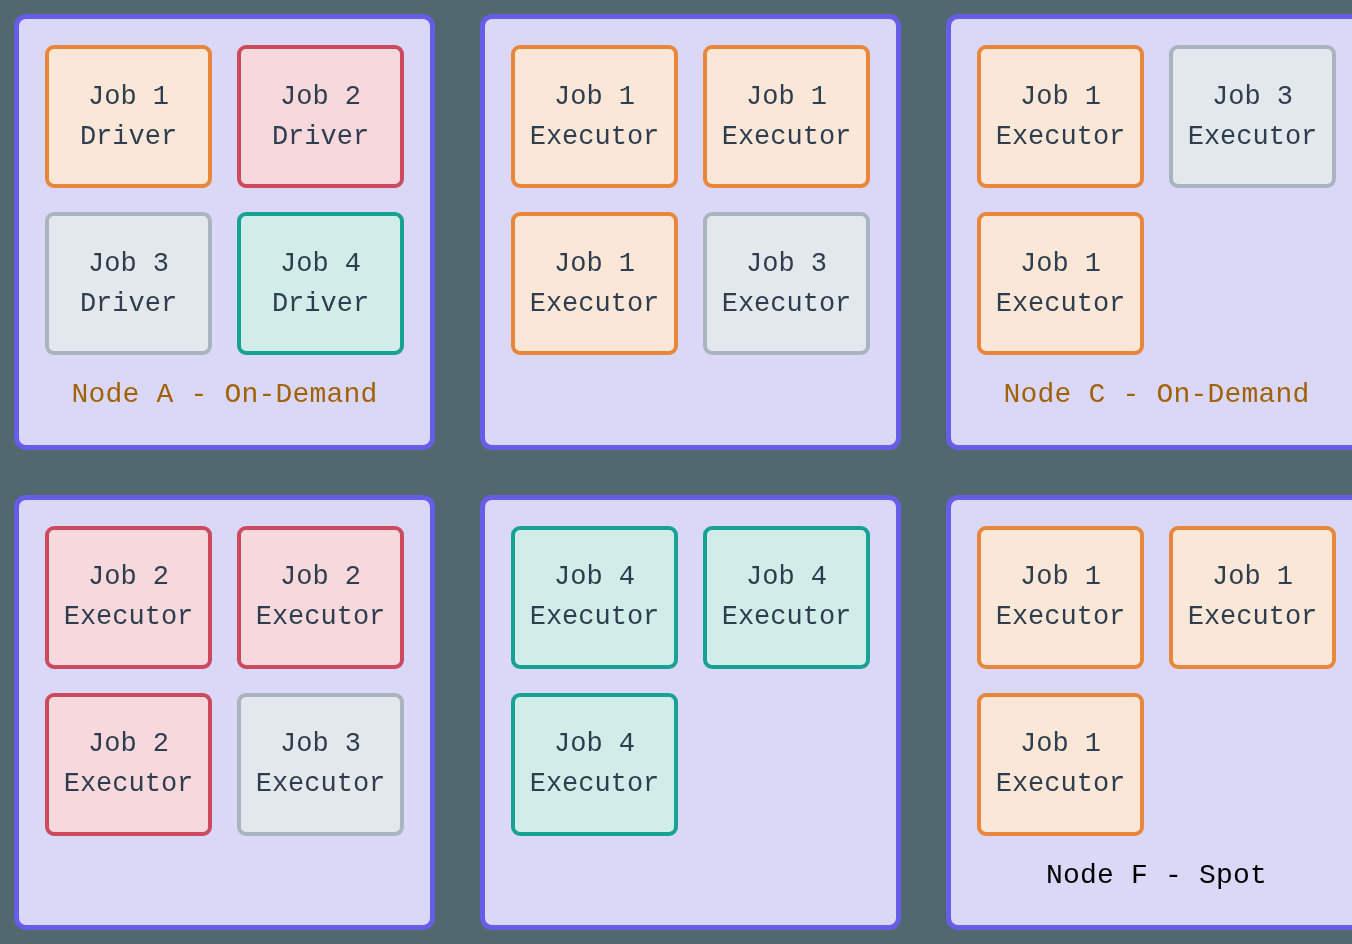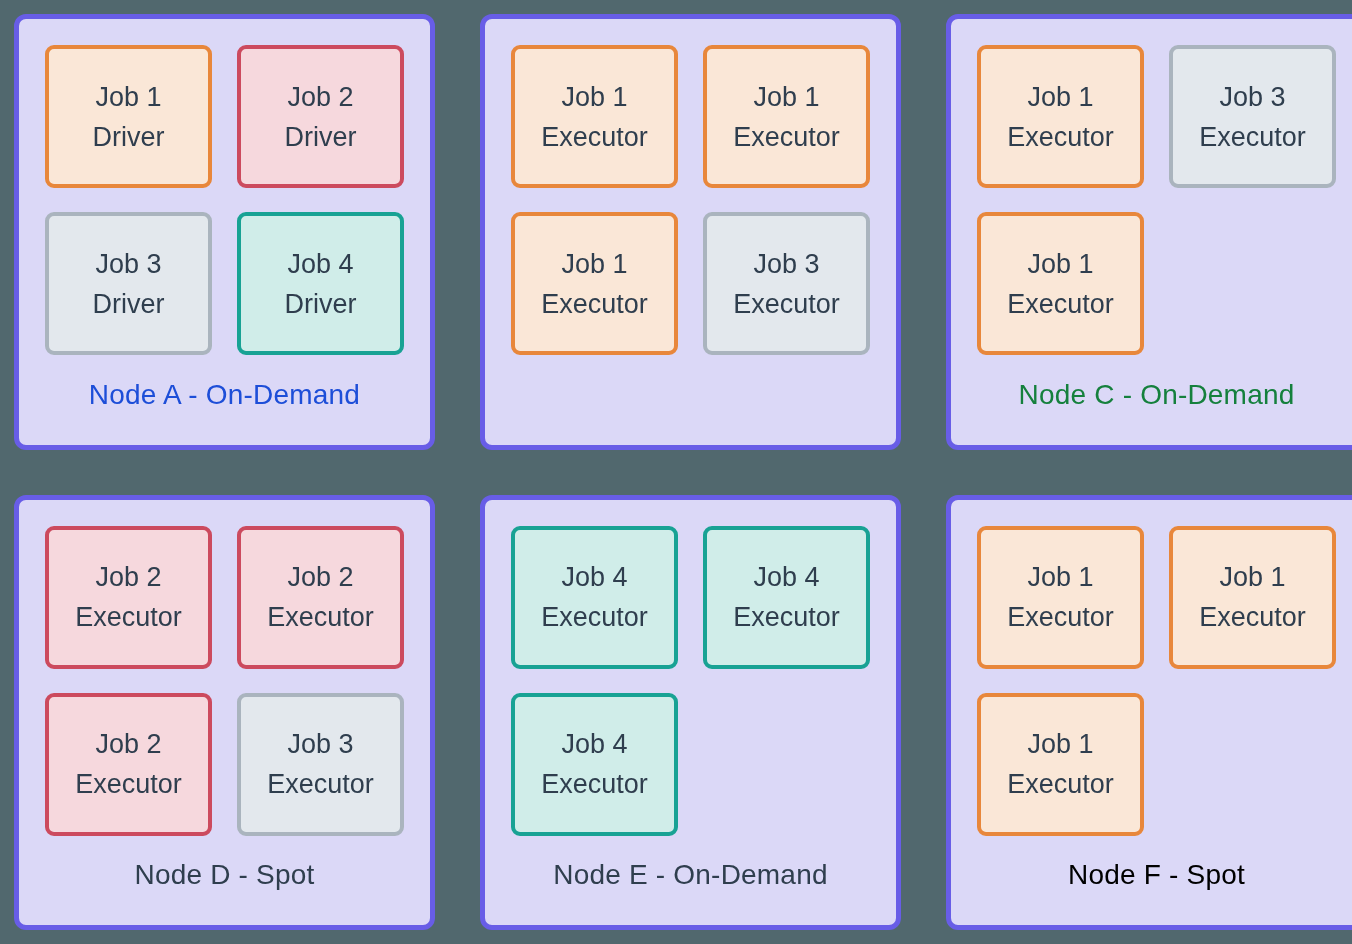--- a/index.html
+++ b/index.html
@@ -18,6 +18,7 @@
     width: 1352px;
     height: 944px;
     box-sizing: border-box;
+    font-family: Liberation Mono, monospace;
   }
   .node {
     border: 5px solid;

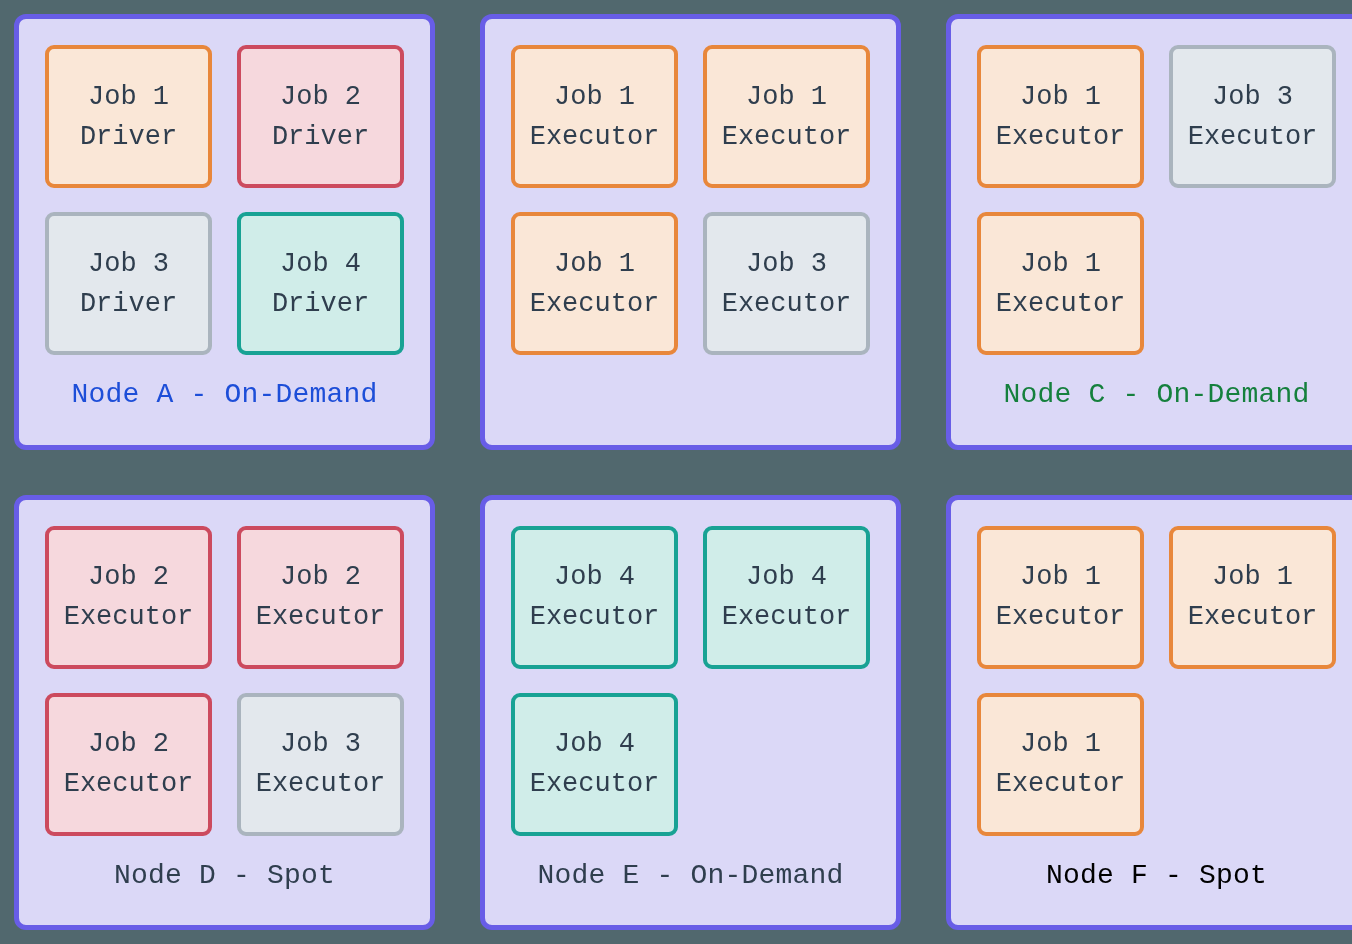--- a/index.html
+++ b/index.html
@@ -82,7 +82,7 @@
     <span class="job-line">Driver</span>
   </div>
       </div>
-    <div class="node-label" style="color: #1d4ed8; text-align: center;">Node A - On-Demand</div>
+    <div class="node-label" style="color: #a16207; text-align: center;">Node A - On-Demand</div>
   </section>
     <section class="node" style="border-color: rgb(104, 93, 231); background: rgb(219, 216, 247);">
     <div class="jobs">

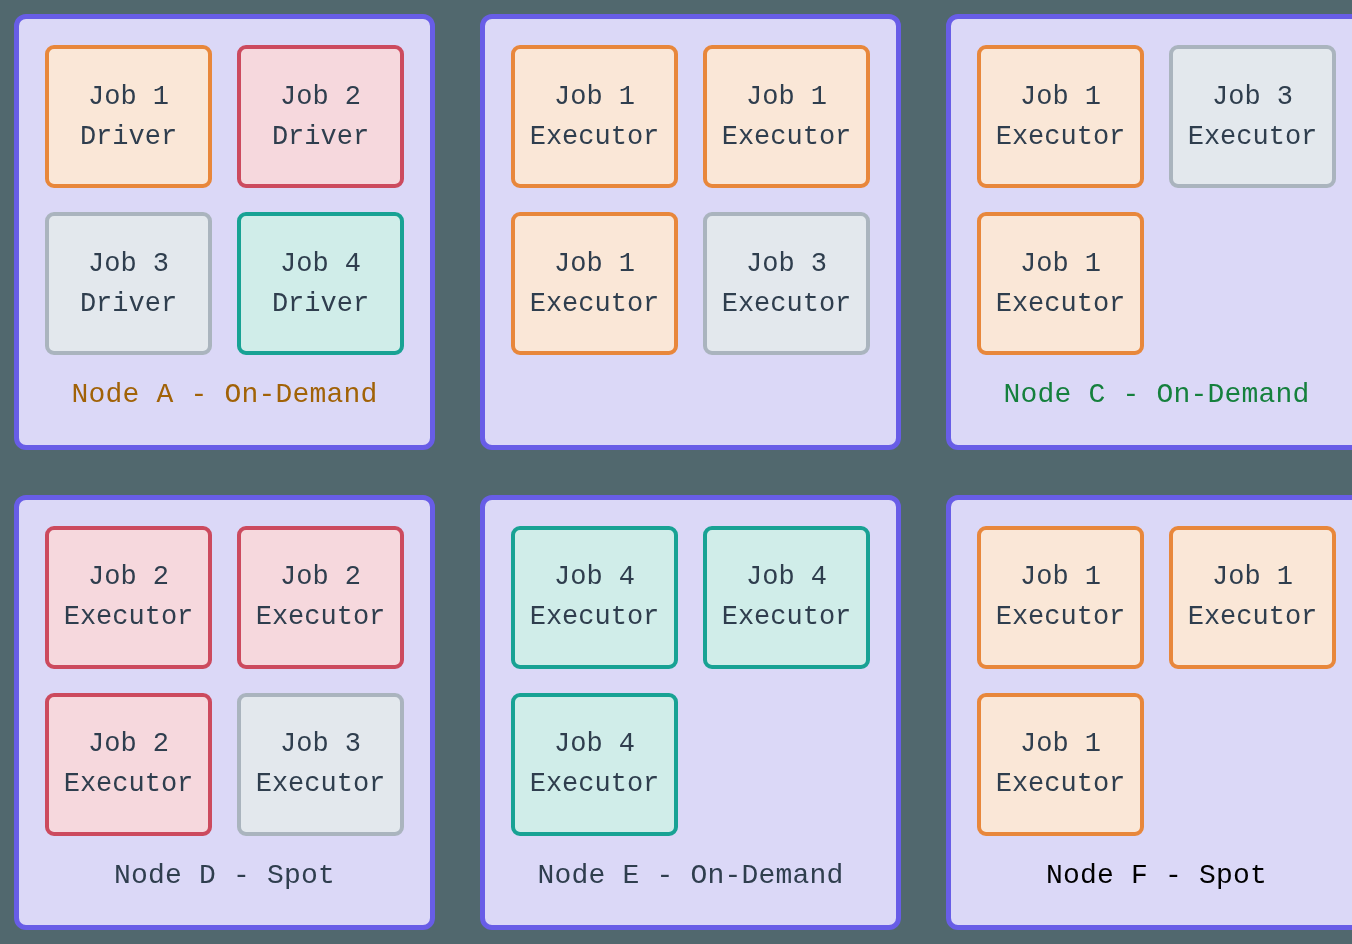--- a/index.html
+++ b/index.html
@@ -119,7 +119,7 @@
     <span class="job-line">Executor</span>
   </div>
       </div>
-    <div class="node-label" style="color: #15803d;">Node C - On-Demand</div>
+    <div class="node-label" style="color: #a16207;">Node C - On-Demand</div>
   </section>
     <section class="node" style="border-color: rgb(104, 93, 231); background: rgb(219, 216, 247);">
     <div class="jobs">

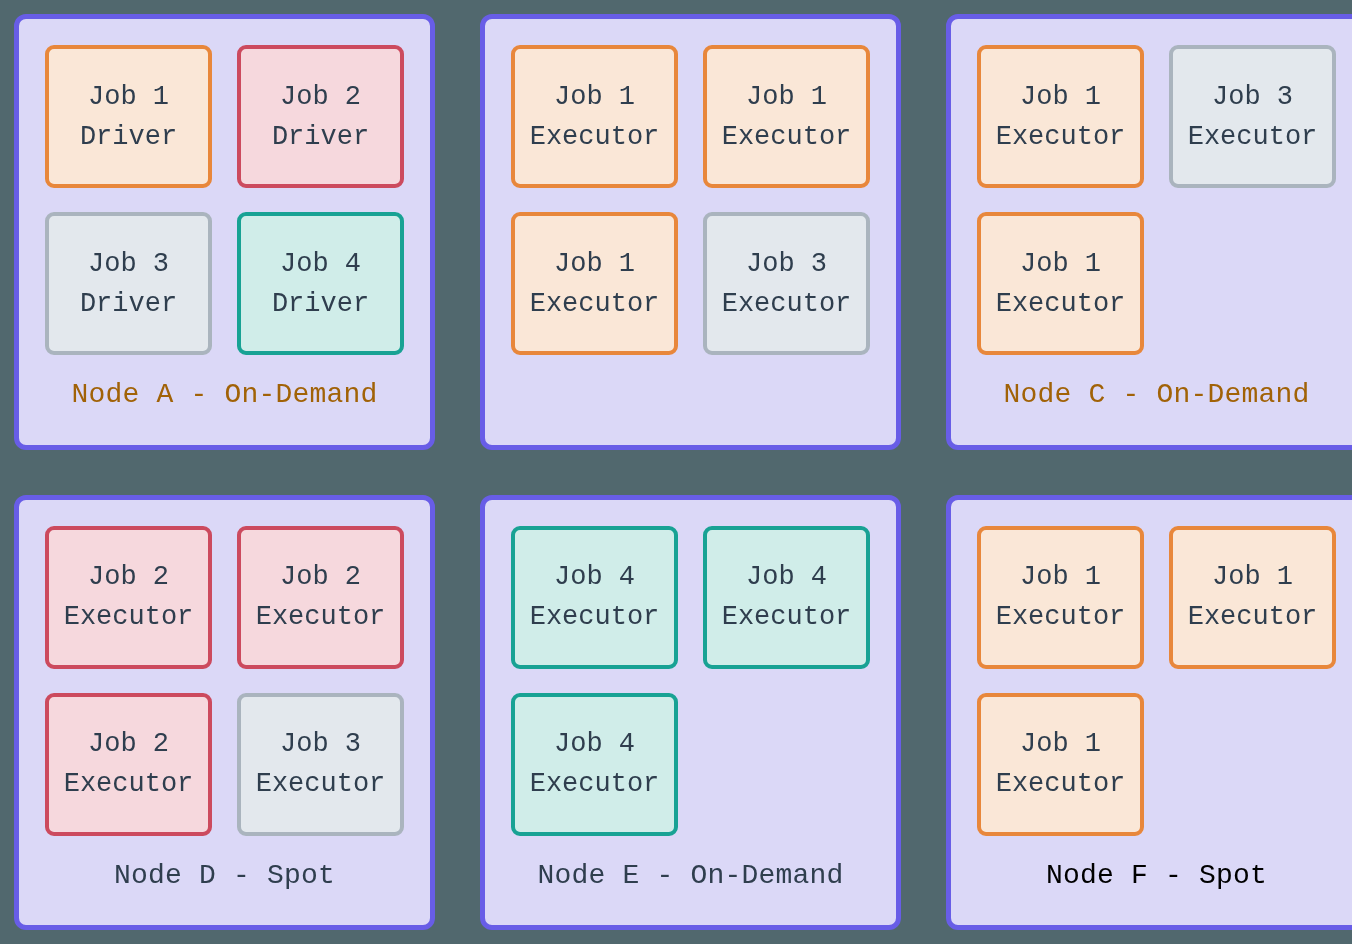--- a/index.html
+++ b/index.html
@@ -140,7 +140,6 @@
     <span class="job-line">Executor</span>
   </div>
       </div>
-    <div class="node-label" style="color: rgb(47, 62, 78);">Node D - Spot</div>
   </section>
     <section class="node" style="border-color: rgb(104, 93, 231); background: rgb(219, 216, 247);">
     <div class="jobs">

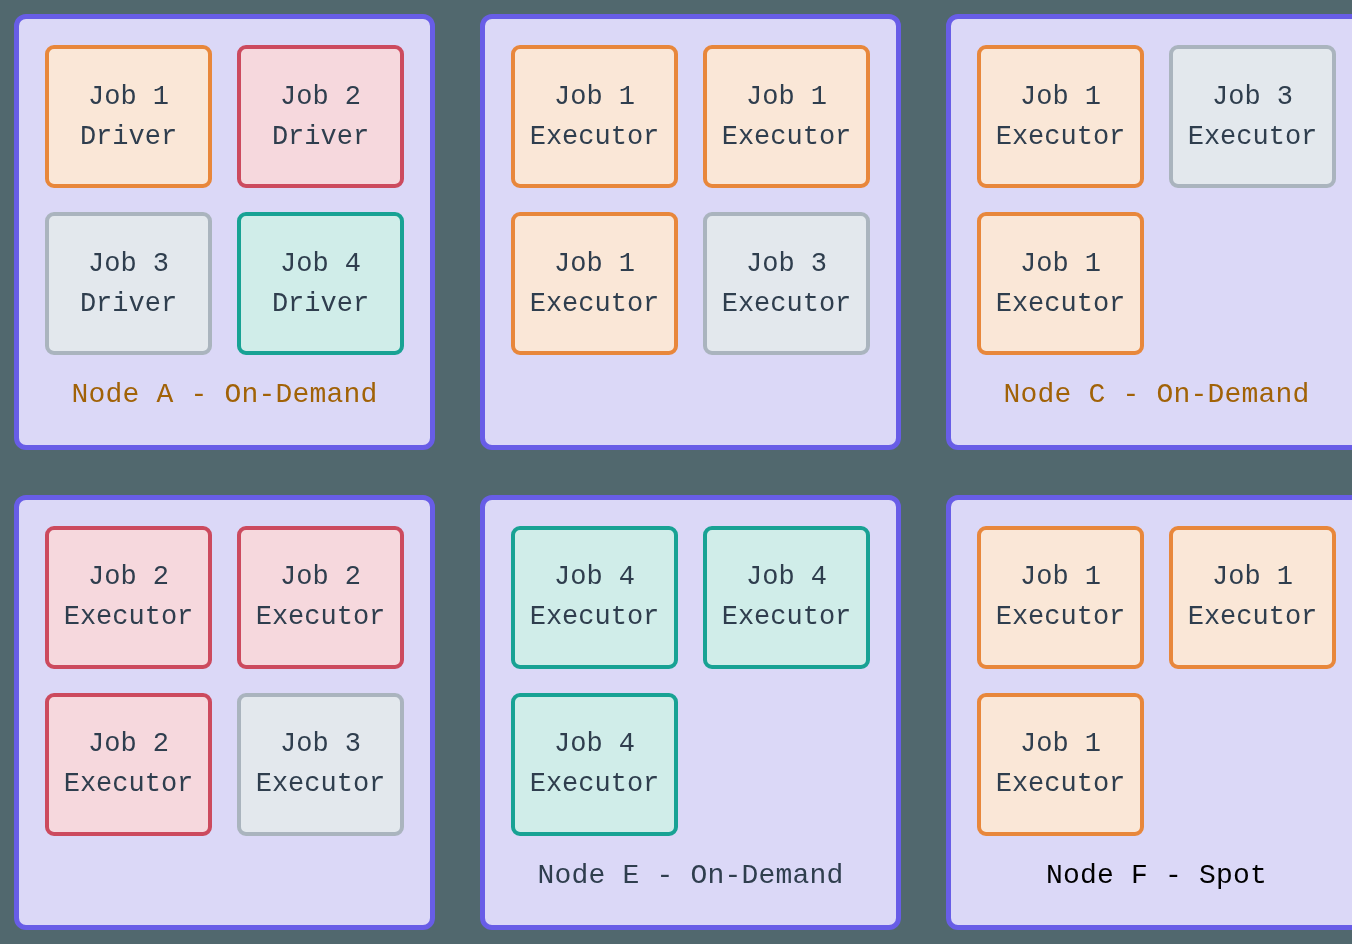--- a/index.html
+++ b/index.html
@@ -156,7 +156,6 @@
     <span class="job-line">Executor</span>
   </div>
       </div>
-    <div class="node-label" style="color: rgb(47, 62, 78);">Node E - On-Demand</div>
   </section>
     <section class="node" style="border-color: rgb(104, 93, 231); background: rgb(219, 216, 247);">
     <div class="jobs">

